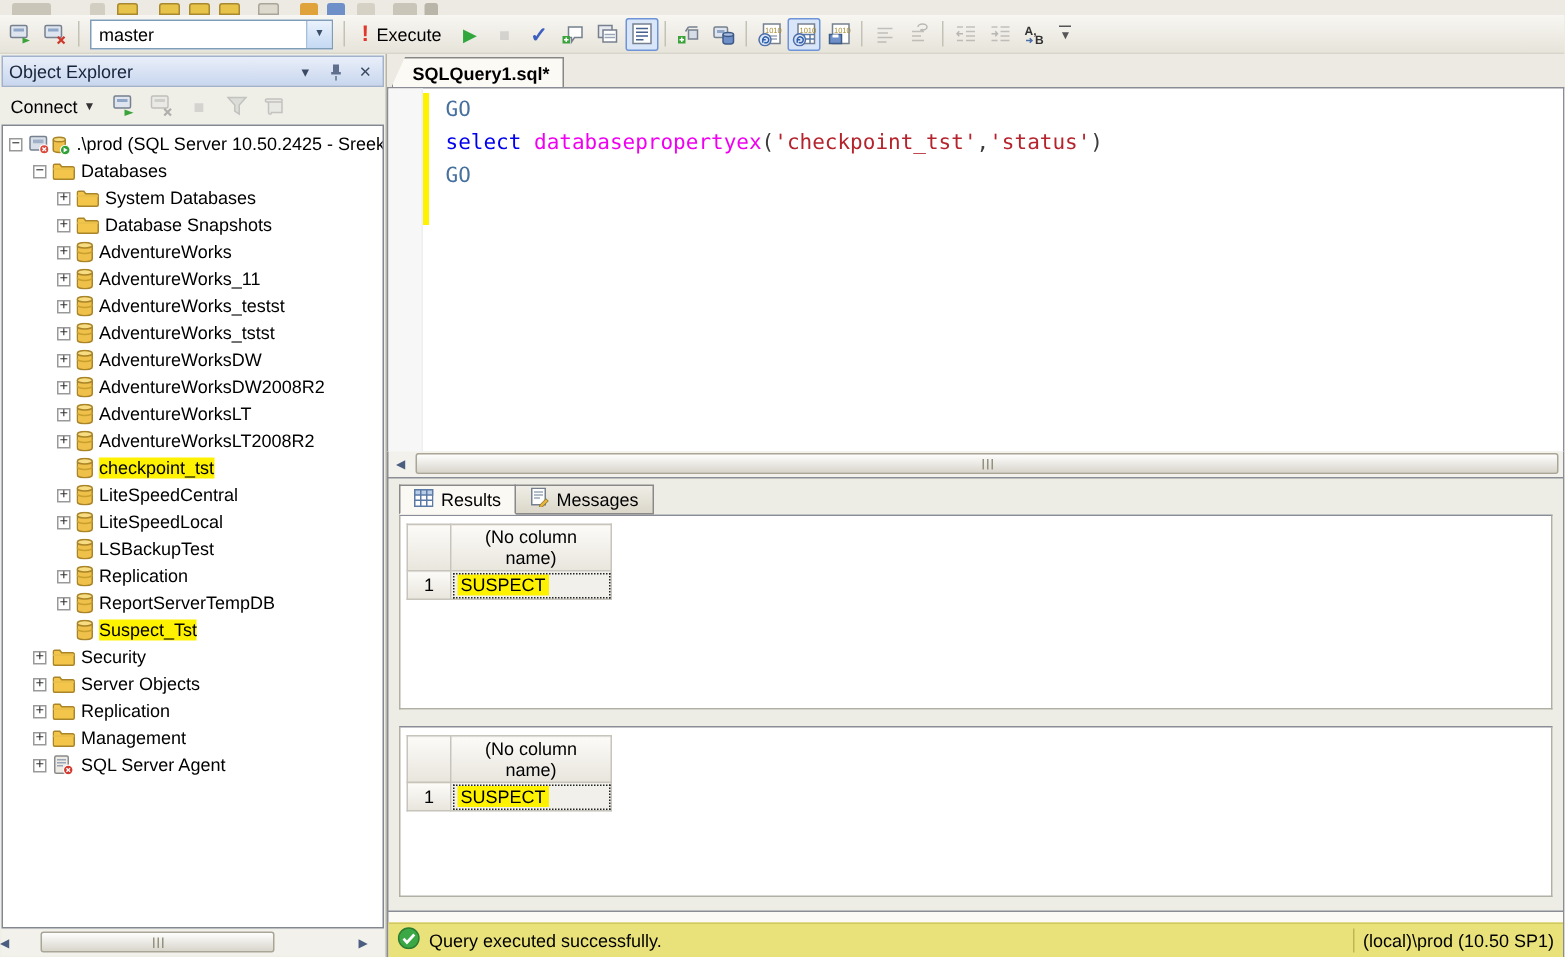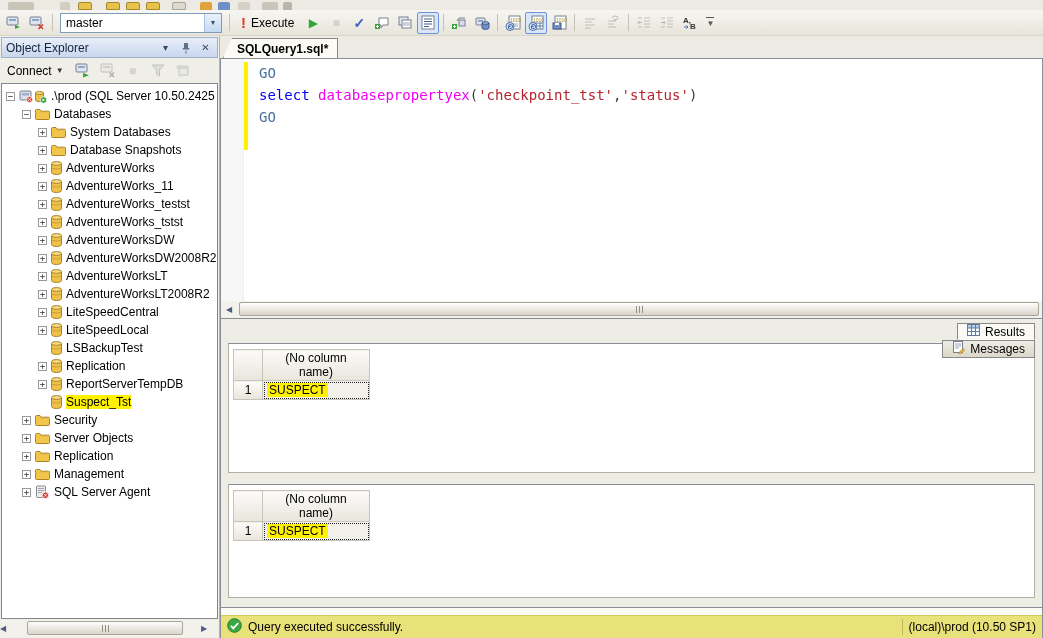--- a/index.html
+++ b/index.html
@@ -31,7 +31,7 @@
   .main { display:flex; height:602px; }
 
   
-  .oe { width:220px; flex:none; background:#EFEEE7; border-right:1px solid #B7B4A9; display:flex; flex-direction:column; }
+  .oe { width:258px; flex:none; background:#EFEEE7; border-right:1px solid #B7B4A9; display:flex; flex-direction:column; }
   .oe-title { height:21px; margin:1px 1px 0 1px; background:linear-gradient(#E9EFF9,#C8D6EE); border:1px solid #A2B2CC; display:flex; align-items:center; padding:0 4px; gap:5px; color:#16233C; }
   .oe-title .t { flex:1; overflow:hidden; white-space:nowrap; }
   .oe-tico { width:15px; height:15px; display:flex; align-items:center; justify-content:center; color:#3B4A63; font-size:10px; }

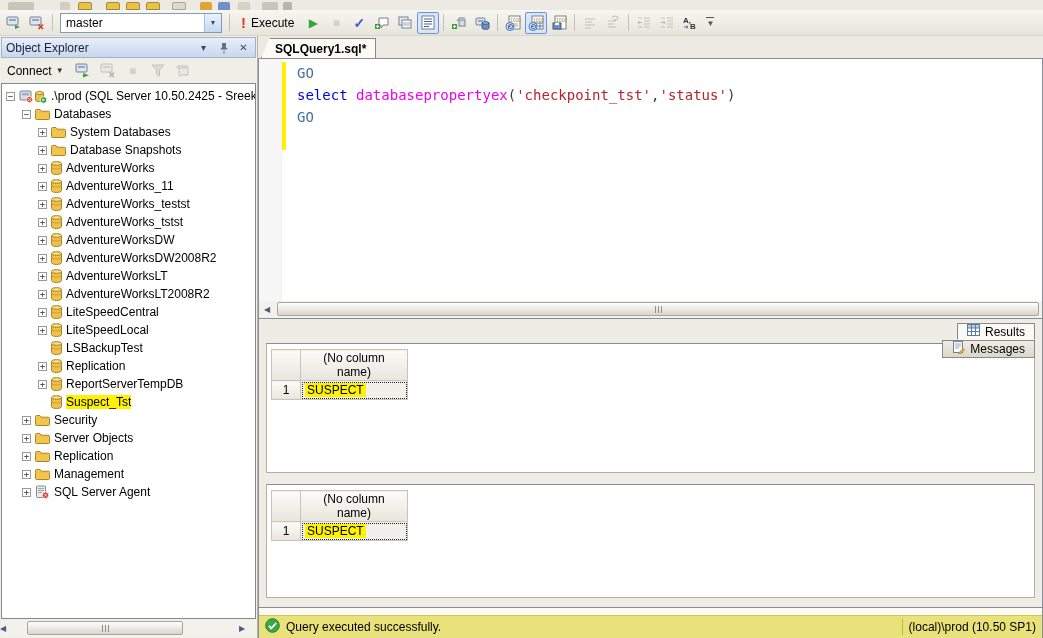--- a/index.html
+++ b/index.html
@@ -426,6 +426,17 @@
           <span class="tlabel">AdventureWorksLT2008R2</span>
         </div>
         <div class="tree-row" style="padding-left: 36px;">
+          <span class="exp spacer"></span>
+          <span class="ticon">
+            <svg width="11" height="14">
+              <path d="M.5 2.5 v9 c0 1.1 2.2 2 5 2 s5-.9 5-2 v-9" fill="#EFC04A" stroke="#A98428"></path>
+              <ellipse cx="5.5" cy="2.5" rx="5" ry="1.9" fill="#F7DC82" stroke="#A98428"></ellipse>
+              <path d="M.5 6 c0 1.1 2.2 2 5 2 s5-.9 5-2" fill="none" stroke="#C9A02E"></path>
+            </svg>
+          </span>
+          <span class="tlabel hl">checkpoint_tst</span>
+        </div>
+        <div class="tree-row" style="padding-left: 36px;">
           <span class="exp">+</span>
           <span class="ticon">
             <svg width="11" height="14">

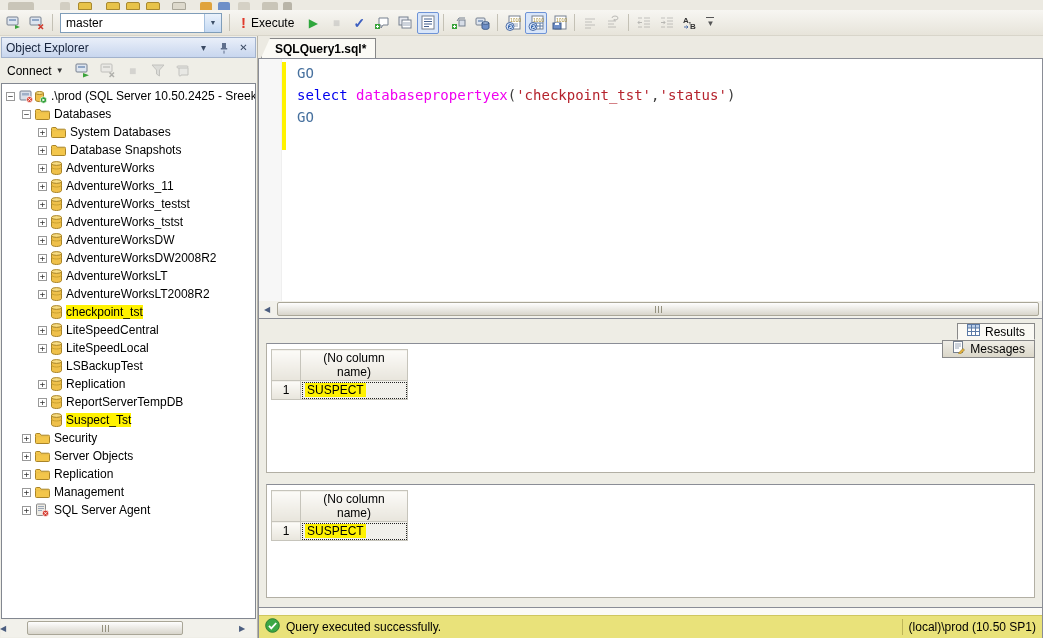--- a/index.html
+++ b/index.html
@@ -69,7 +69,7 @@
 
   
   .results { height:290px; background:#EEEDE5; border:1px solid #8A8D96; display:flex; flex-direction:column; padding:4px 7px 0 7px; }
-  .rtabs { display:flex; align-items:flex-end; height:21px;flex-direction:column; }
+  .rtabs { display:flex; align-items:flex-start; height:21px; }
   .rtab { height:20px; padding:0 9px; display:flex; align-items:center; gap:5px; border:1px solid #898989; background:linear-gradient(#EFEDE6,#DBD7C9); position:relative; }
   .rtab.active { background:#FAF9F4; z-index:2; border-bottom-color:#FAF9F4; }
   .rtab + .rtab { margin-left:-1px; z-index:1; }

